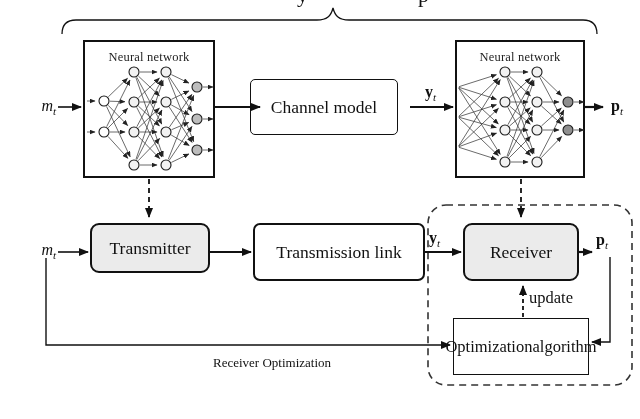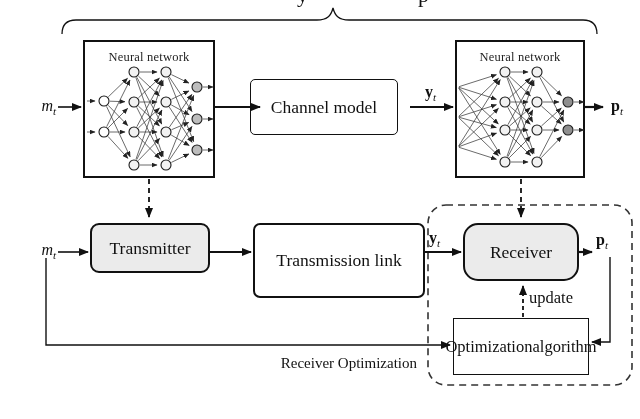--- a/index.html
+++ b/index.html
@@ -16,7 +16,7 @@
   .nn-title{font-size:12.5px;color:#222;letter-spacing:.2px;}
   .channel{left:250px;top:79px;width:148px;height:56px;border-radius:5px;font-size:17.5px;}
   .transmitter{left:90px;top:223px;width:120px;height:50px;border-radius:9px;border-width:2.2px;background:#ebebeb;font-size:17.5px;}
-  .tlink{left:253px;top:223px;width:172px;height:75px;border-radius:7px;border-width:2px;font-size:17.5px;}
+  .tlink{left:253px;top:223px;width:172px;height:58px;border-radius:7px;border-width:2px;font-size:17.5px;}
   .receiver{left:463px;top:223px;width:116px;height:58px;border-radius:15px;border-width:2.2px;background:#ebebeb;font-size:17.5px;text-align:center;}
   .optimization{left:453px;top:318px;width:136px;height:57px;border-width:1.6px;font-size:16.5px;flex-direction:row;line-height:1.2;}
   .mlabel{position:absolute;font-size:16px;color:#111;z-index:6;white-space:nowrap;}

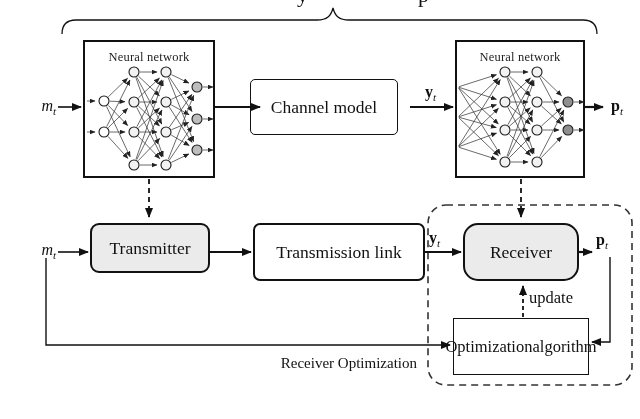--- a/index.html
+++ b/index.html
@@ -17,7 +17,7 @@
   .channel{left:250px;top:79px;width:148px;height:56px;border-radius:5px;font-size:17.5px;}
   .transmitter{left:90px;top:223px;width:120px;height:50px;border-radius:9px;border-width:2.2px;background:#ebebeb;font-size:17.5px;}
   .tlink{left:253px;top:223px;width:172px;height:58px;border-radius:7px;border-width:2px;font-size:17.5px;}
-  .receiver{left:463px;top:223px;width:116px;height:58px;border-radius:15px;border-width:2.2px;background:#ebebeb;font-size:17.5px;text-align:center;}
+  .receiver{left:463px;top:223px;width:116px;height:58px;border-radius:9px;border-width:2.2px;background:#ebebeb;font-size:17.5px;text-align:center;}
   .optimization{left:453px;top:318px;width:136px;height:57px;border-width:1.6px;font-size:16.5px;flex-direction:row;line-height:1.2;}
   .mlabel{position:absolute;font-size:16px;color:#111;z-index:6;white-space:nowrap;}
   .mlabel i{font-style:italic;font-weight:normal;}

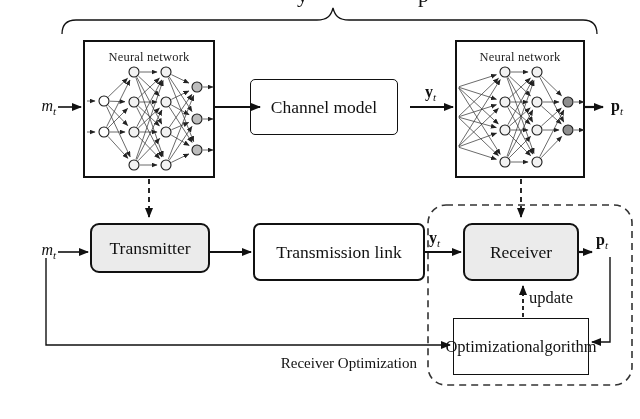--- a/index.html
+++ b/index.html
@@ -25,7 +25,7 @@
   .mlabel sub{font-size:11px;font-style:italic;line-height:0;}
   .plain{position:absolute;color:#111;z-index:6;white-space:nowrap;text-align:center;}
   .update-label{left:529px;top:288px;font-size:16.5px;}
-  .rxopt-label{left:213px;top:355px;width:204px;text-align:right;font-size:15px;}
+  .rxopt-label{left:213px;top:355px;width:204px;text-align:left;font-size:13px;}
   .frag{position:absolute;top:-18px;font-size:22px;color:#111;z-index:1;}
 </style>
 </head>

